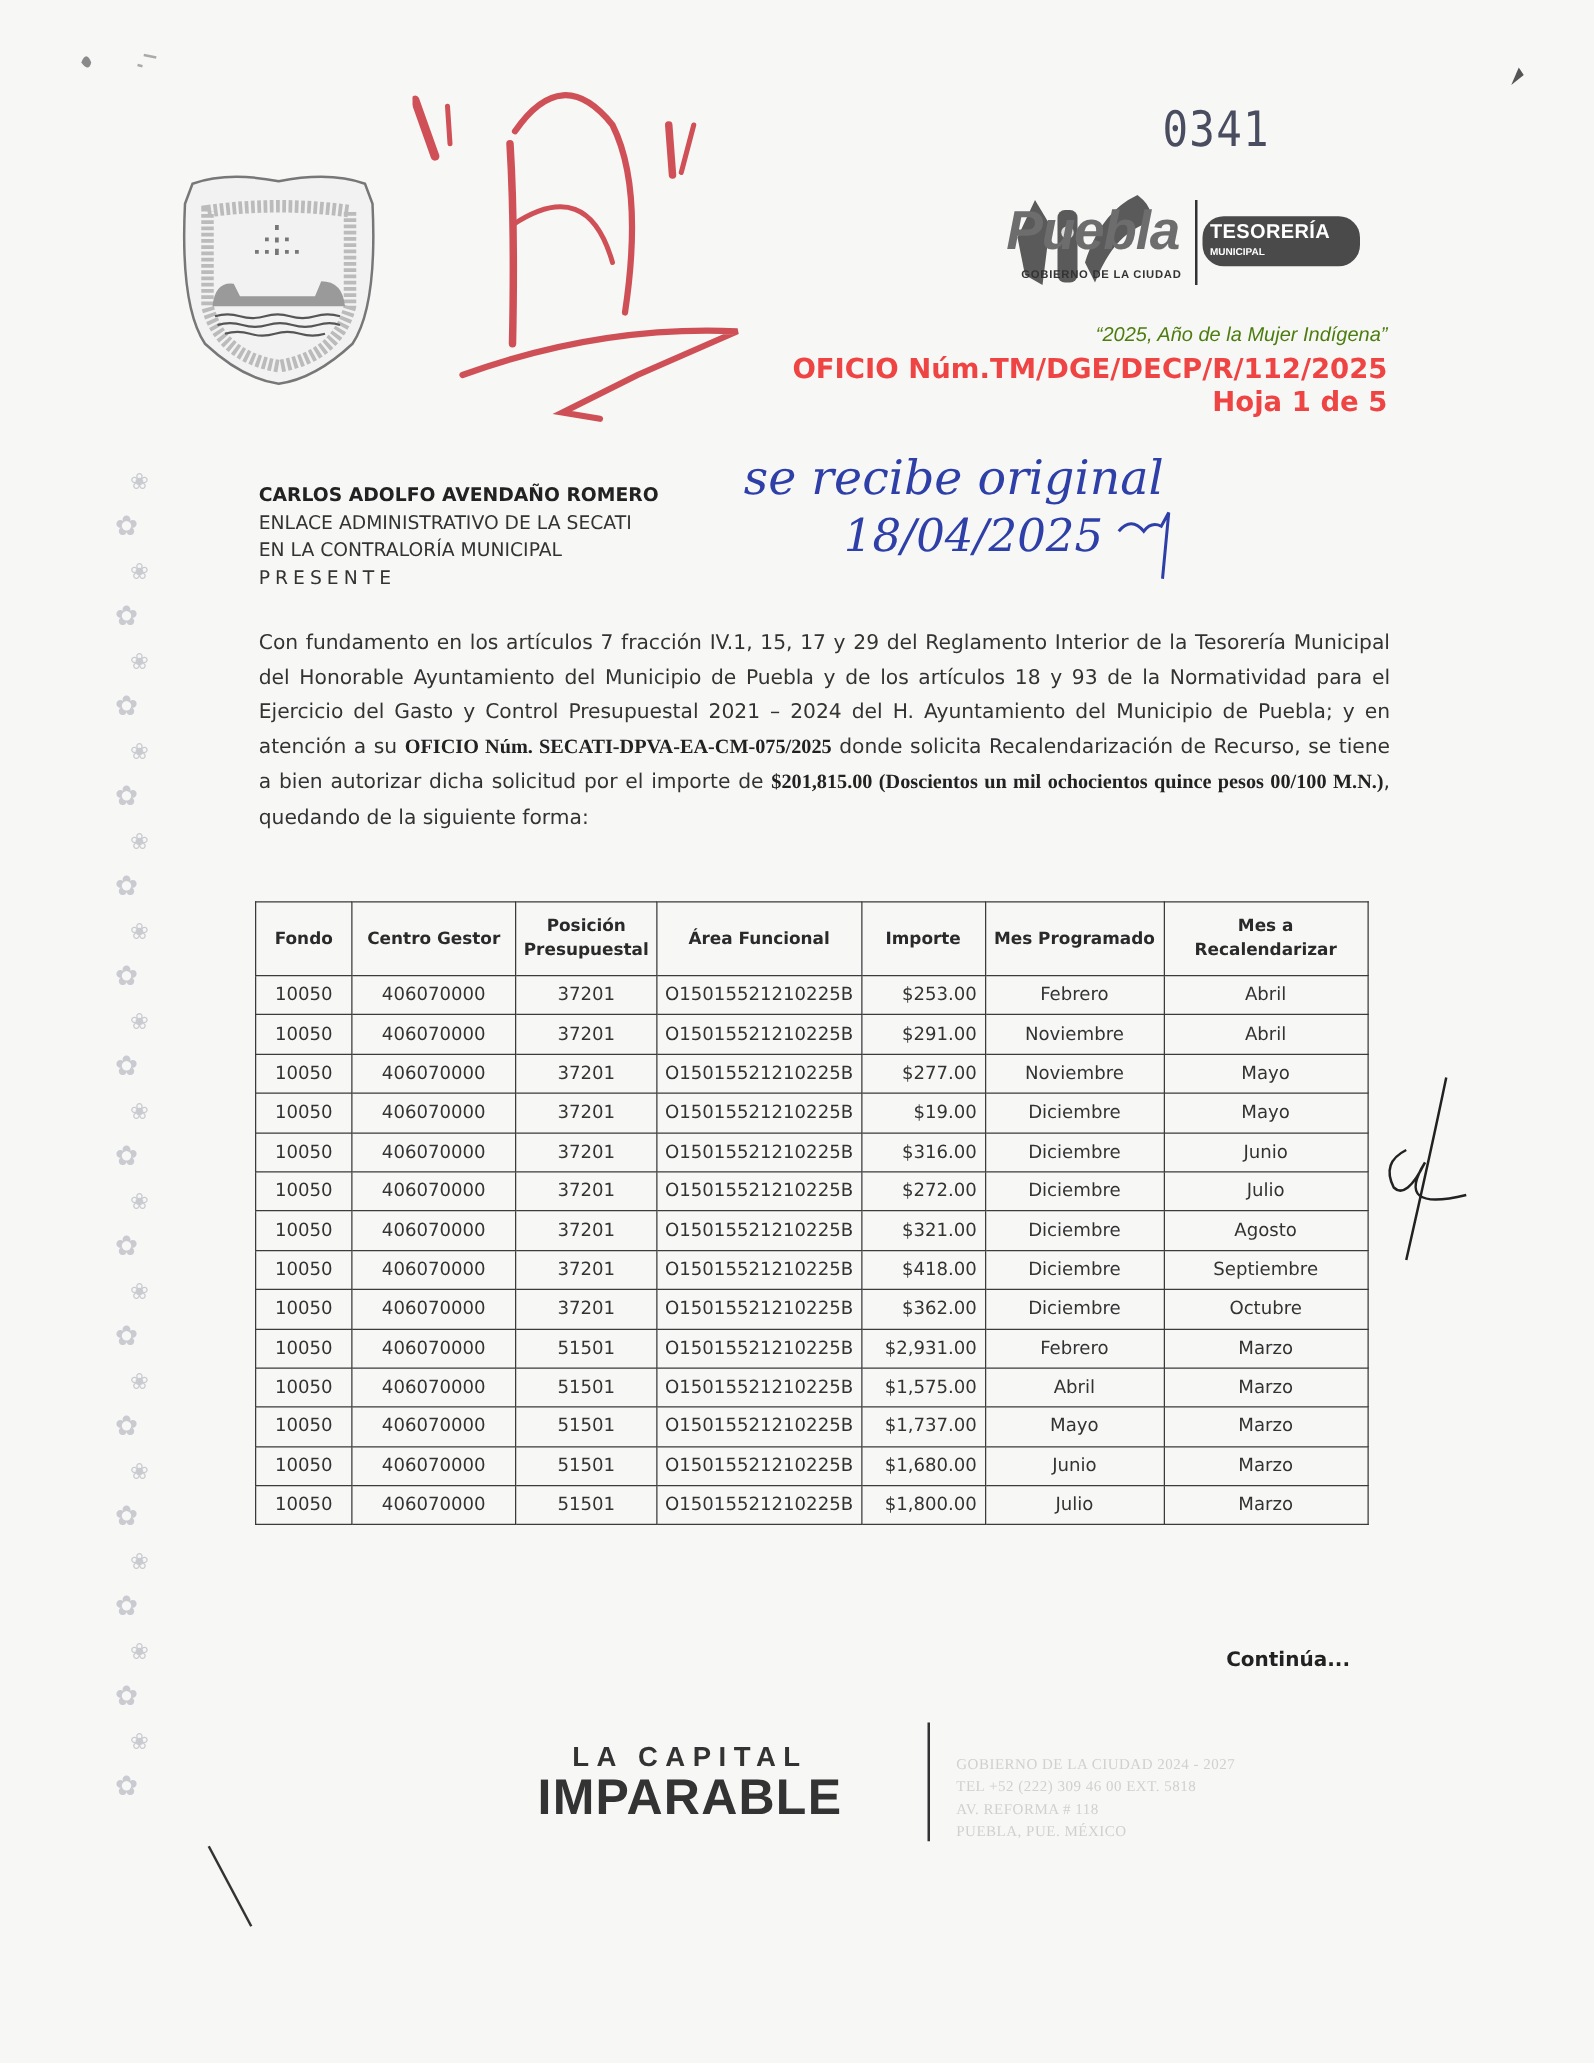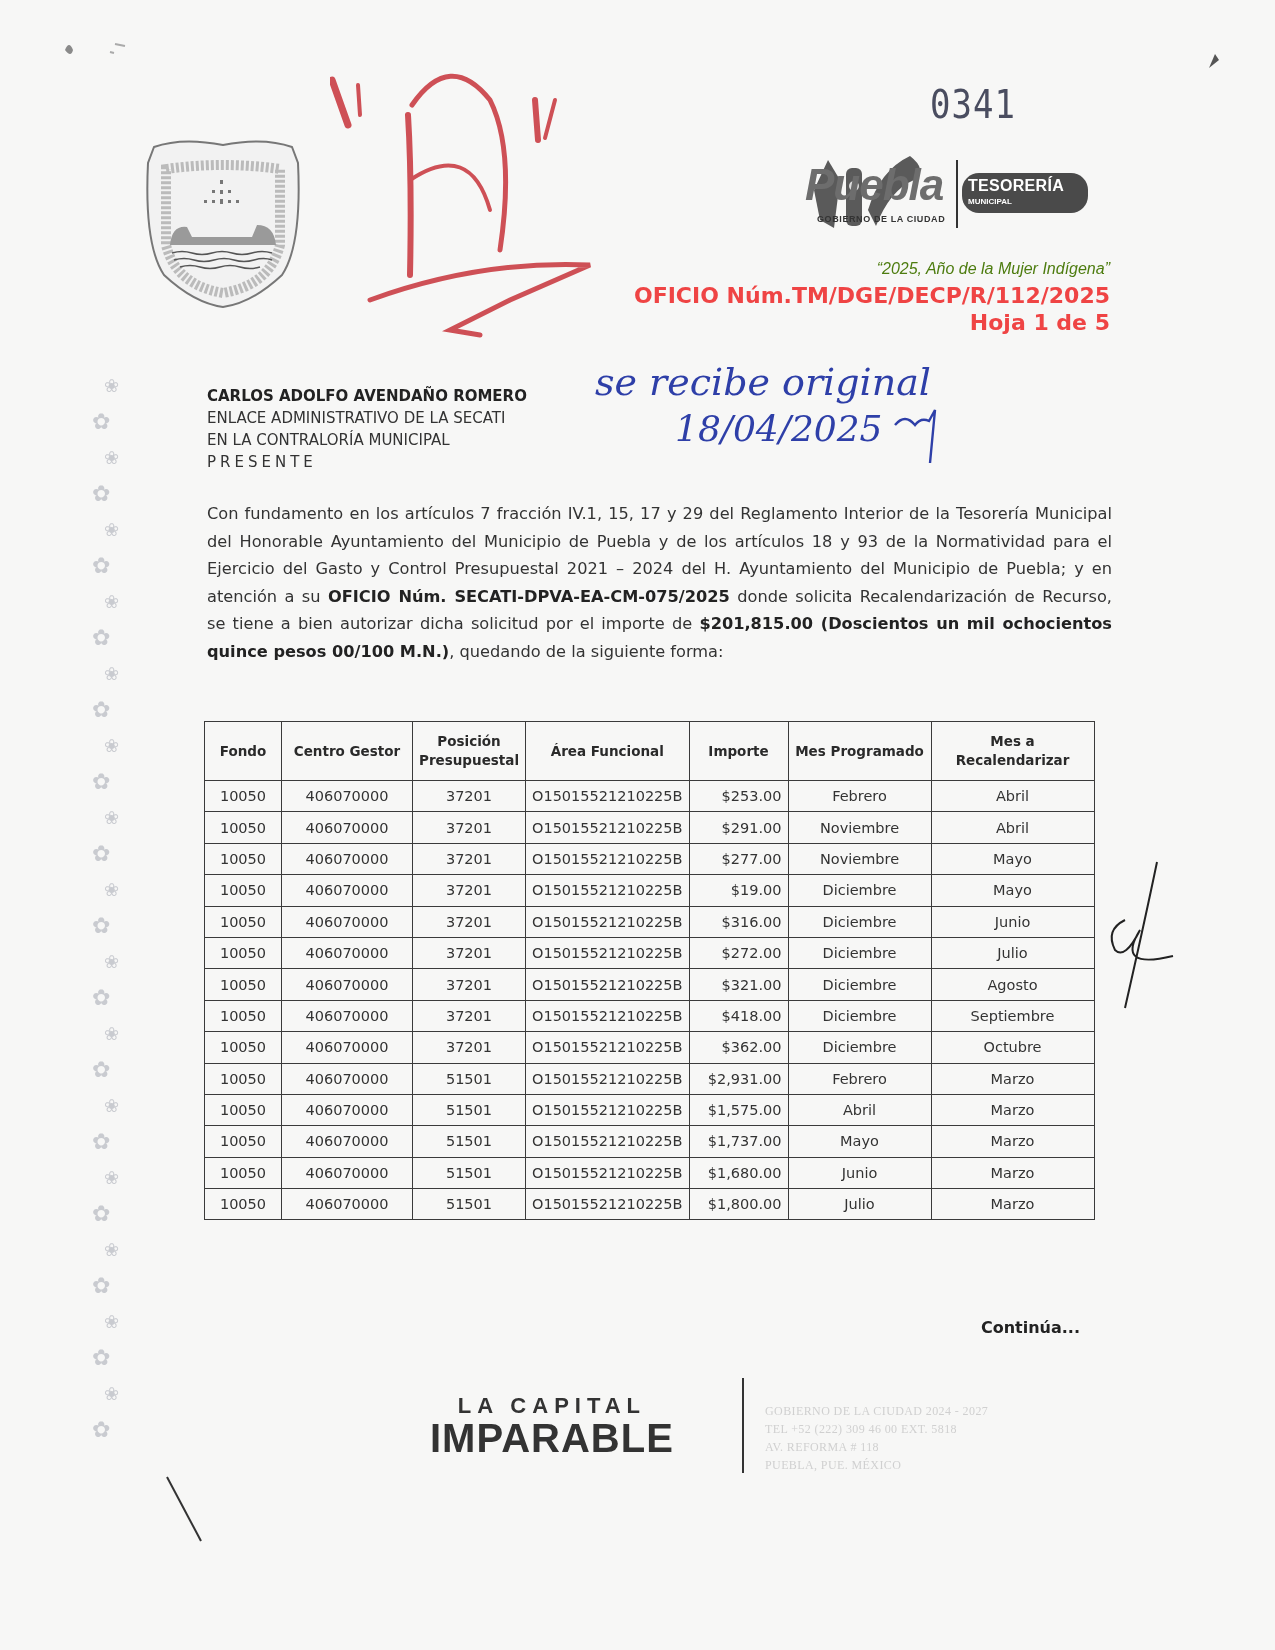--- a/index.html
+++ b/index.html
@@ -46,7 +46,7 @@
 
   
   .body-par { left:207px; top:500px; width:905px; font-size:16.2px; line-height:27.5px; color:#333; text-align:justify; font-family:"DejaVu Sans", sans-serif; }
-  .body-par b { color:#222; }
+  .body-par b { color:#222;font-family:Liberation Serif, serif; }
 
   
   .tbl { left:204px; top:721px; border-collapse:collapse; font-family:"DejaVu Sans", sans-serif; font-size:14.5px; color:#333; }

